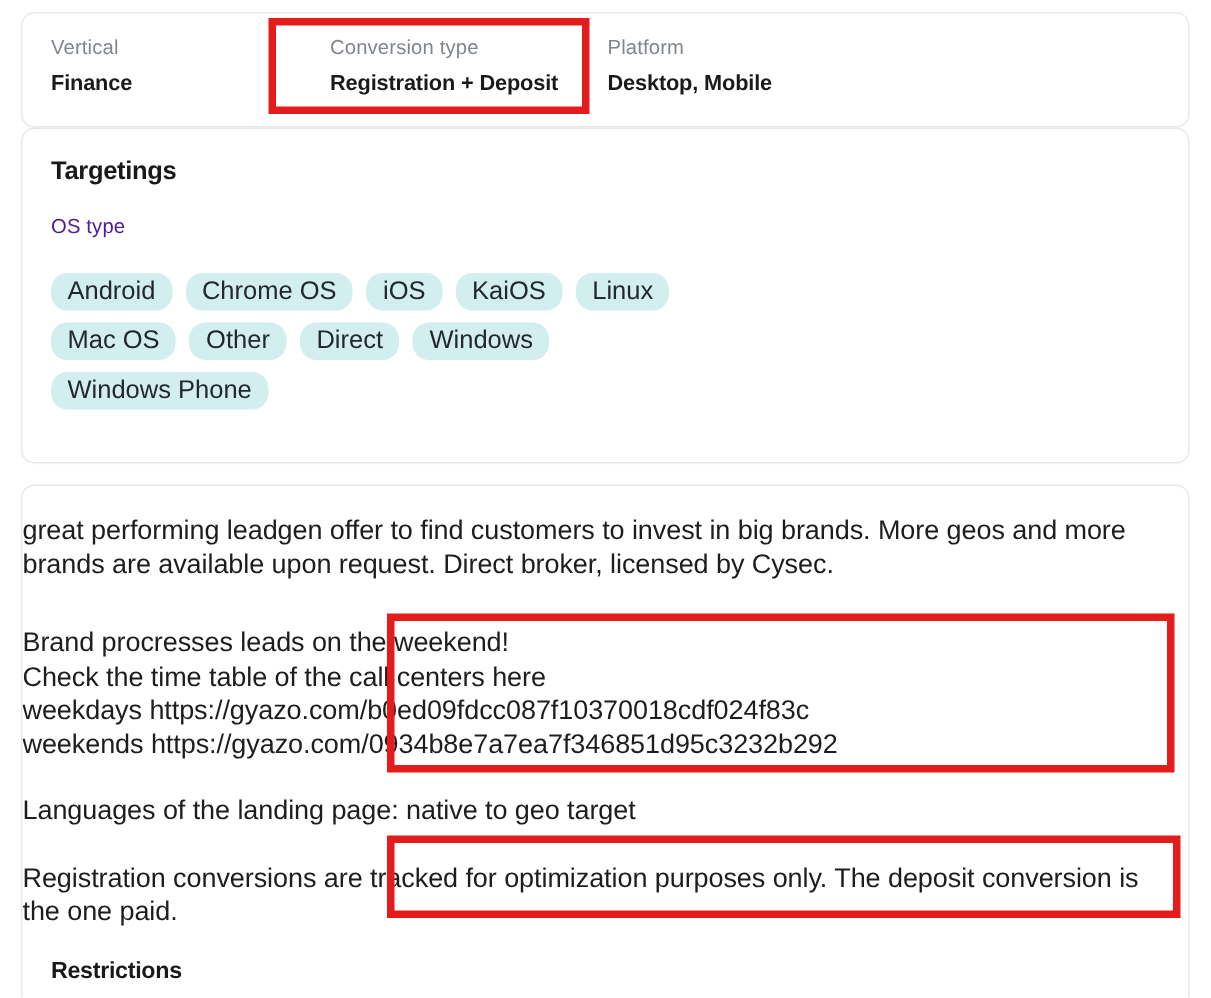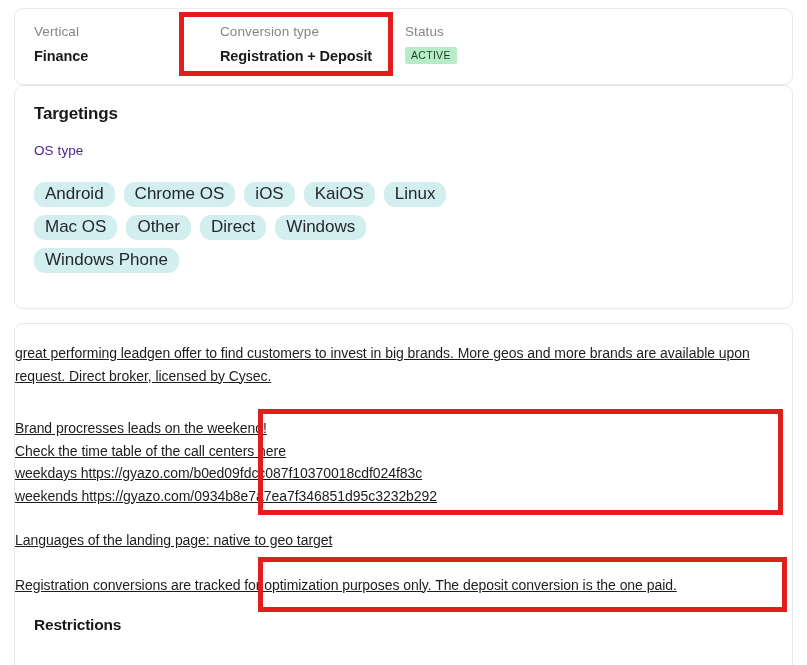--- a/index.html
+++ b/index.html
@@ -189,6 +189,10 @@
         <div class="field-value">Registration + Deposit</div>
       </div>
 
+      <div class="summary-cell platform">
+        <div class="field-label">Platform</div>
+        <div class="field-value">Desktop, Mobile</div>
+      </div>
 
       <div class="summary-cell status">
         <div class="field-label">Status</div>

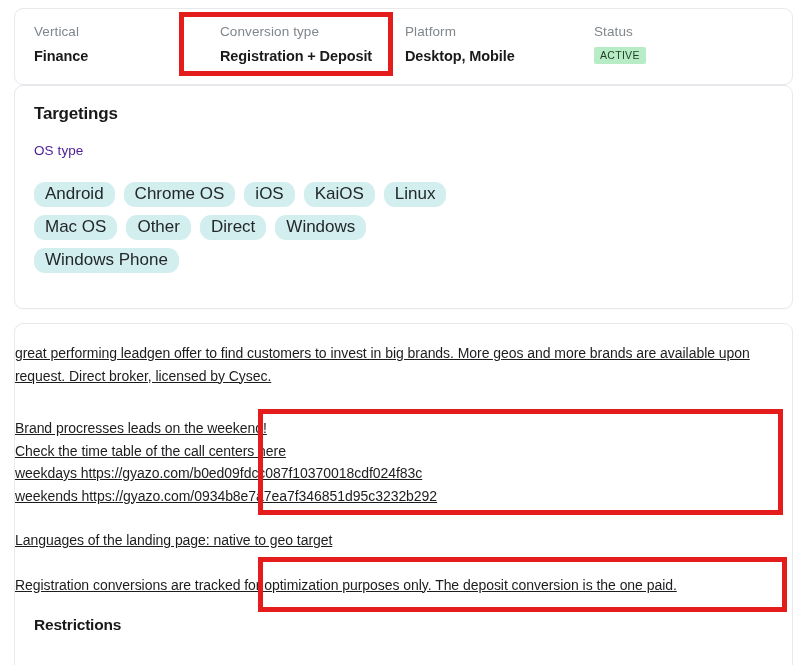--- a/index.html
+++ b/index.html
@@ -194,10 +194,6 @@
         <div class="field-value">Desktop, Mobile</div>
       </div>
 
-      <div class="summary-cell status">
-        <div class="field-label">Status</div>
-        <div class="status-badge">ACTIVE</div>
-      </div>
 
     </div>
   </div>

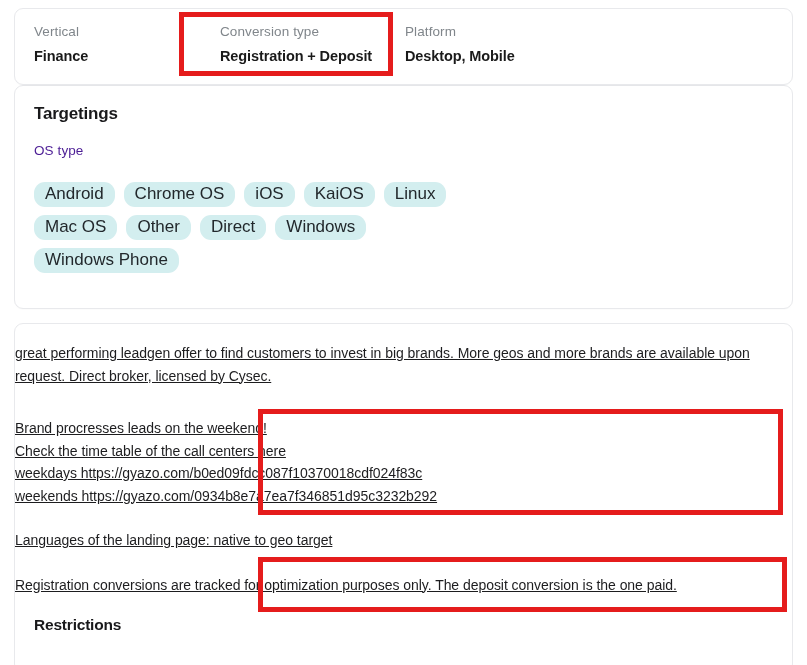--- a/index.html
+++ b/index.html
@@ -145,11 +145,10 @@
   }
 
   .body-text {
-    font-size: 14px;
+    font-size: 18px;
     color: #1d1d1f;
     line-height: 22.5px;
     letter-spacing: -0.05px;
-    text-decoration: underline;
   }
 
   .para { margin-bottom: 0; }

